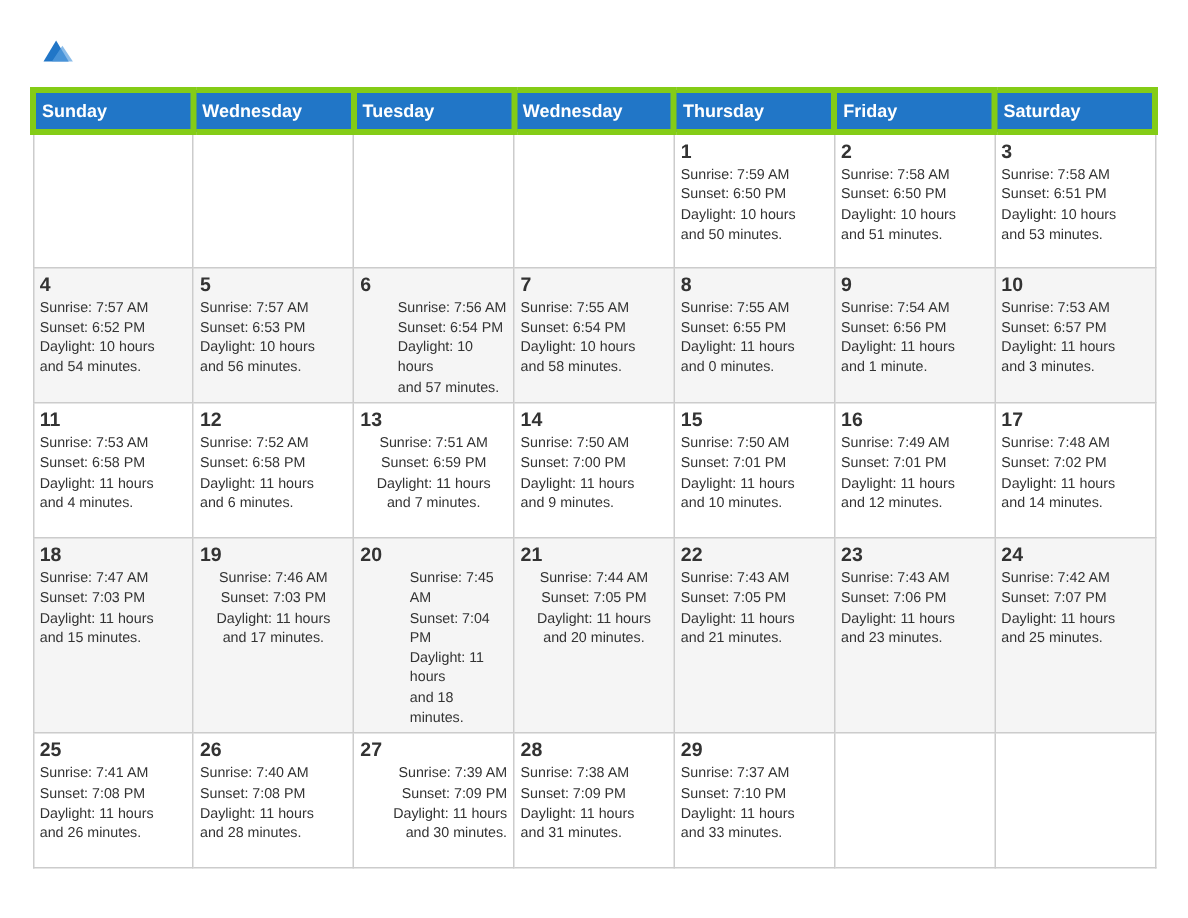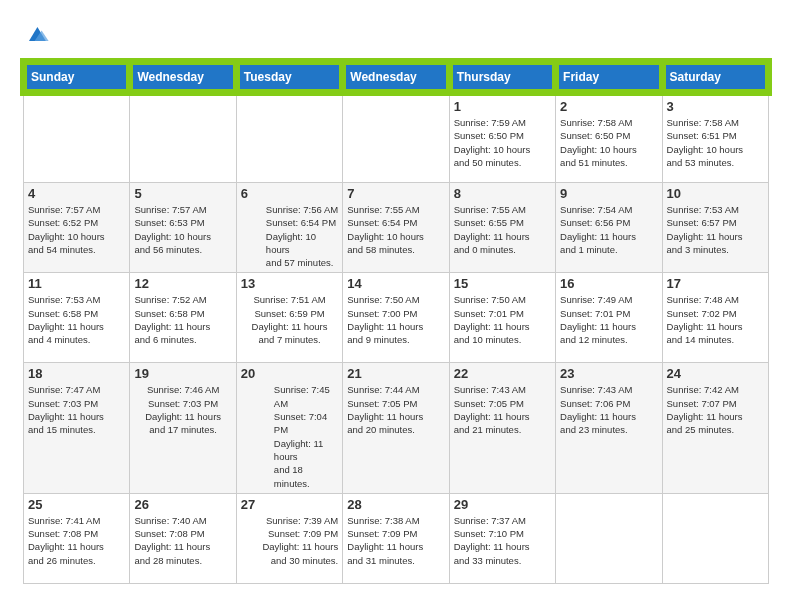--- a/index.html
+++ b/index.html
@@ -58,7 +58,7 @@
       font-weight: bold;
       padding: 5px 4px;
       text-align: left;
-      border: 7px solid #84cc16;
+      border: 4px solid #84cc16;
     }
     tbody tr td {
       border: 1px solid #ccc;

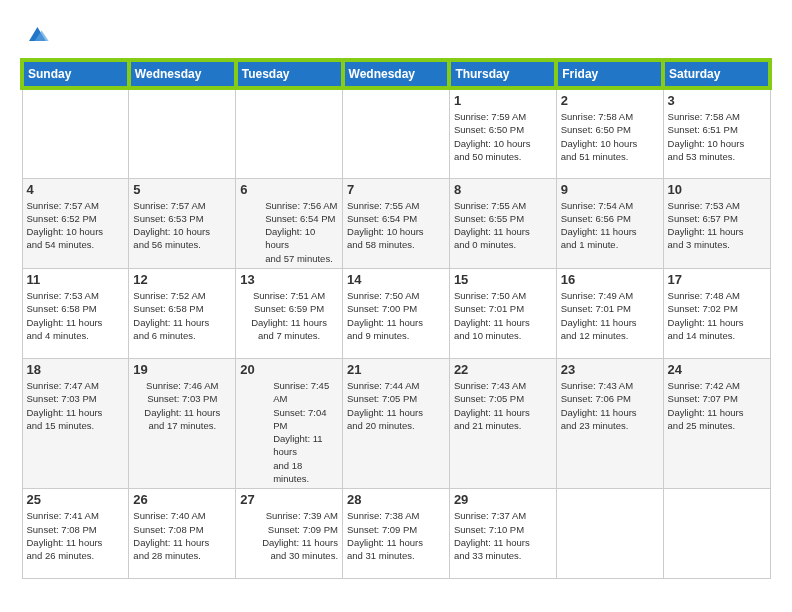--- a/index.html
+++ b/index.html
@@ -277,7 +277,7 @@
         </td>
         <td>
           <div class="day-number">21</div>
-          <div class="day-info" style="white-space: pre-line;">Sunrise: 7:44 AM
+          <div class="day-info" style="white-space: pre-line; text-align: center;">Sunrise: 7:44 AM
 Sunset: 7:05 PM
 Daylight: 11 hours
 and 20 minutes.</div>

